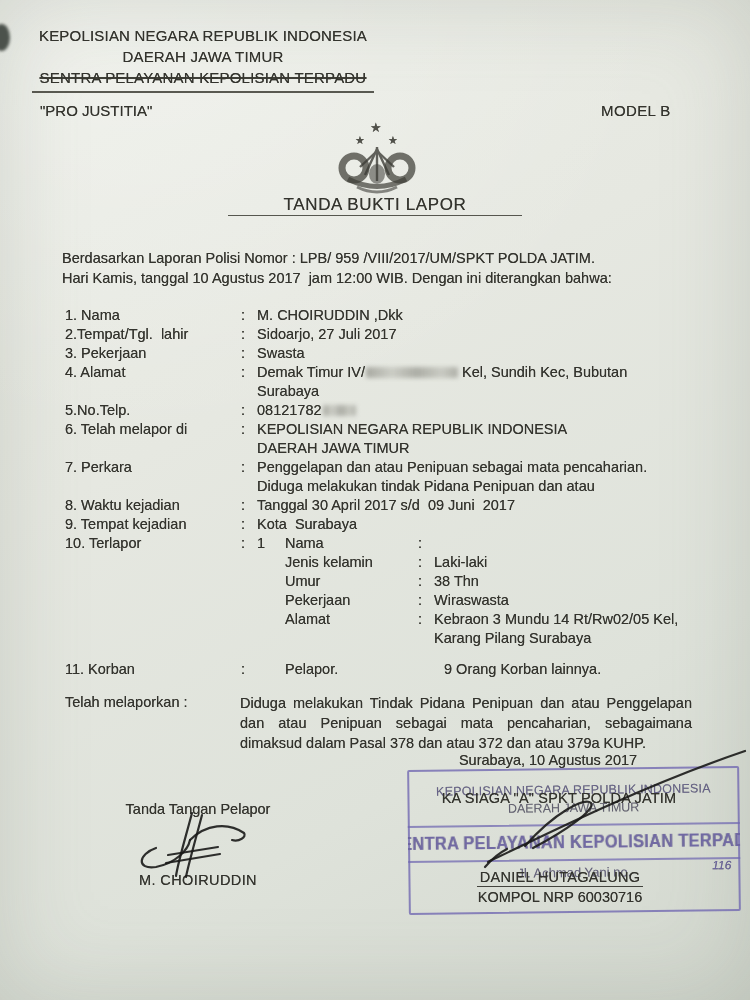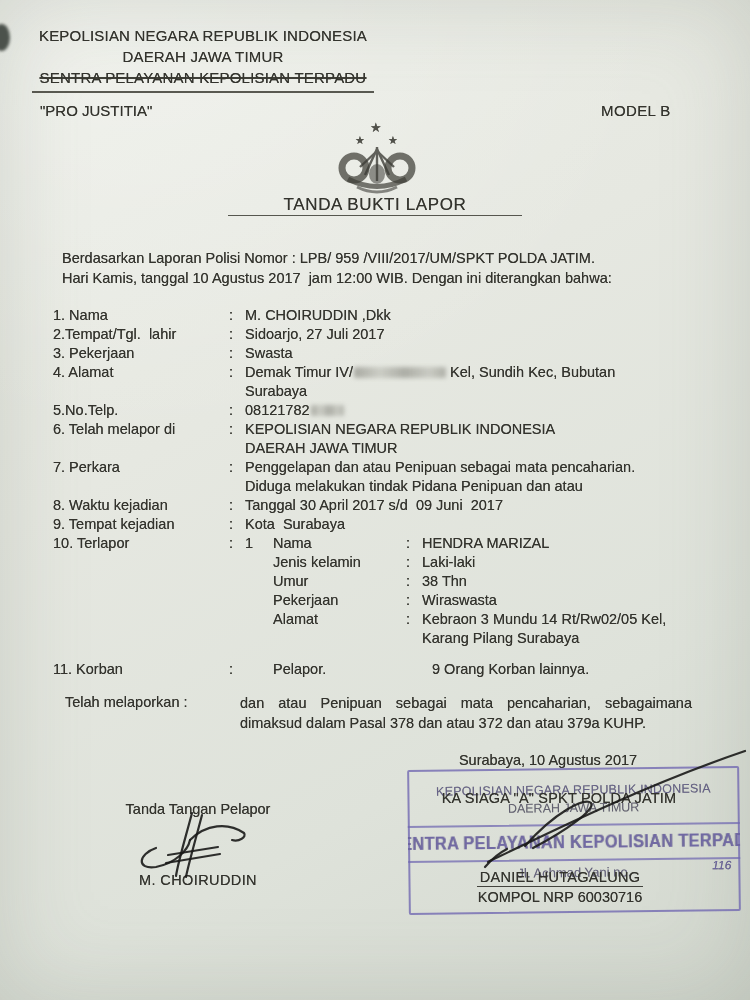--- a/index.html
+++ b/index.html
@@ -31,7 +31,7 @@
   
   .intro{position:absolute;left:62px;top:248px;width:652px;line-height:20px;}
   
-  .fields{position:absolute;left:53px;top:306px;width:658px;}
+  .fields{position:absolute;left:65px;top:306px;width:658px;}
   .frow{display:flex;align-items:flex-start;}
   .fl{width:176px;flex:none;}
   .fc{width:16px;flex:none;}

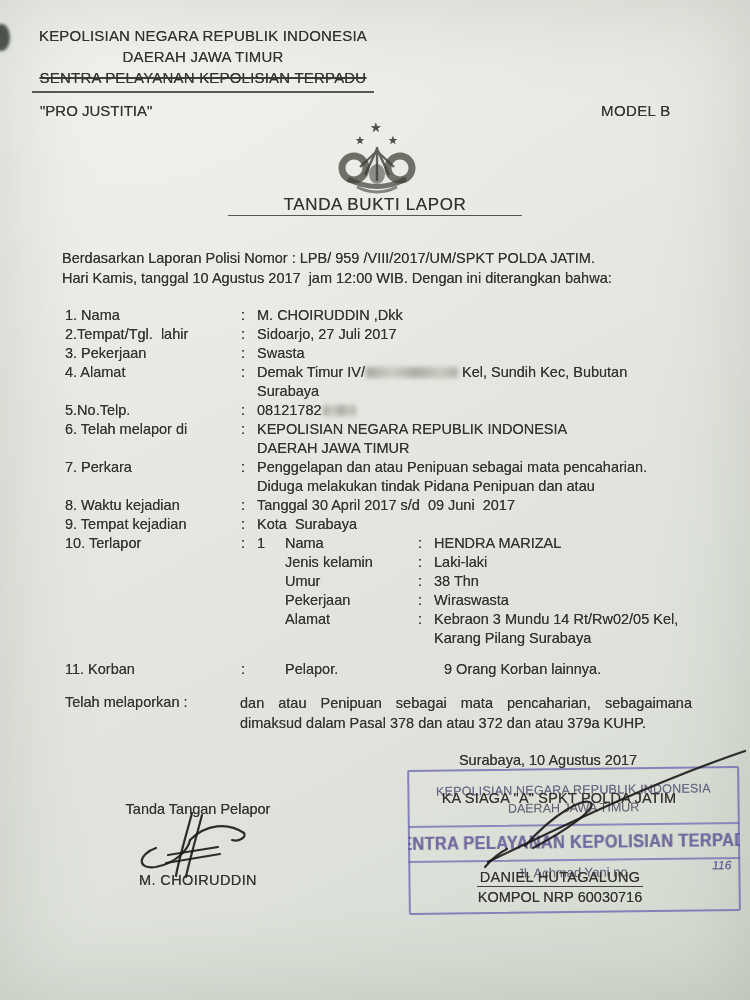--- a/index.html
+++ b/index.html
@@ -197,7 +197,6 @@
           <div class="sind">1</div>
           <div class="sl">Nama</div>
           <div class="sc">:</div>
-          <div class="sv">HENDRA MARIZAL</div>
         </div>
         <div class="srow">
           <div class="sind"></div>

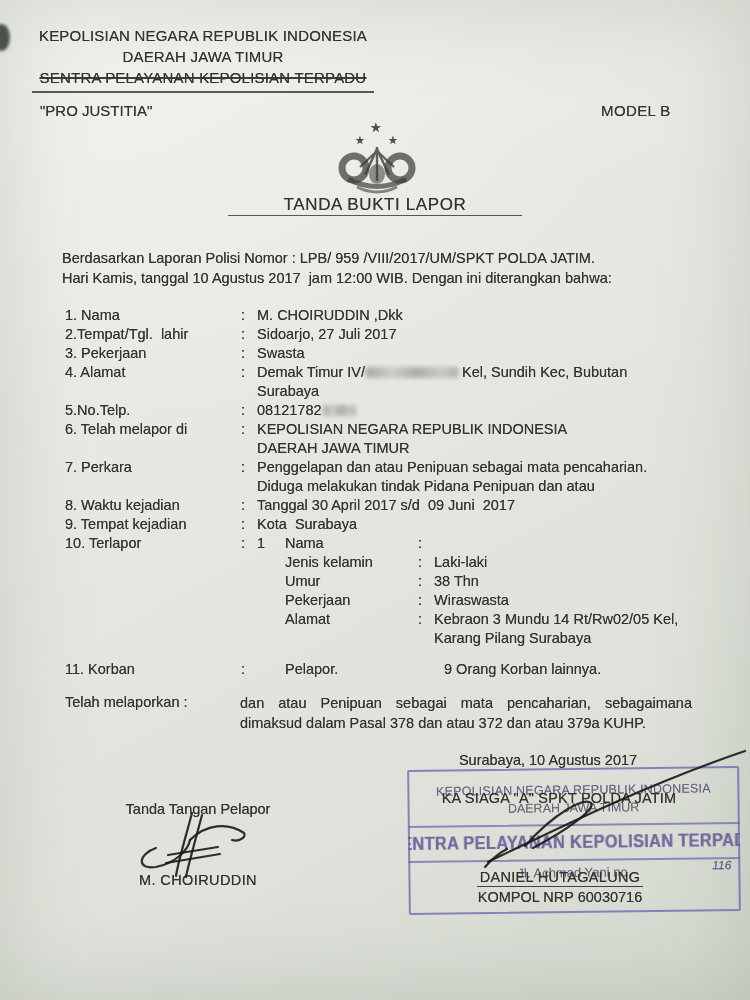--- a/index.html
+++ b/index.html
@@ -241,6 +241,7 @@
   <div class="report">
     <div class="rl">Telah melaporkan :</div>
     <div class="rv">
+      <div class="jline">Diduga melakukan Tindak Pidana Penipuan dan atau Penggelapan</div>
       <div class="jline">dan atau Penipuan sebagai mata pencaharian, sebagaimana</div>
       <div>dimaksud dalam Pasal 378 dan atau 372 dan atau 379a KUHP.</div>
     </div>

